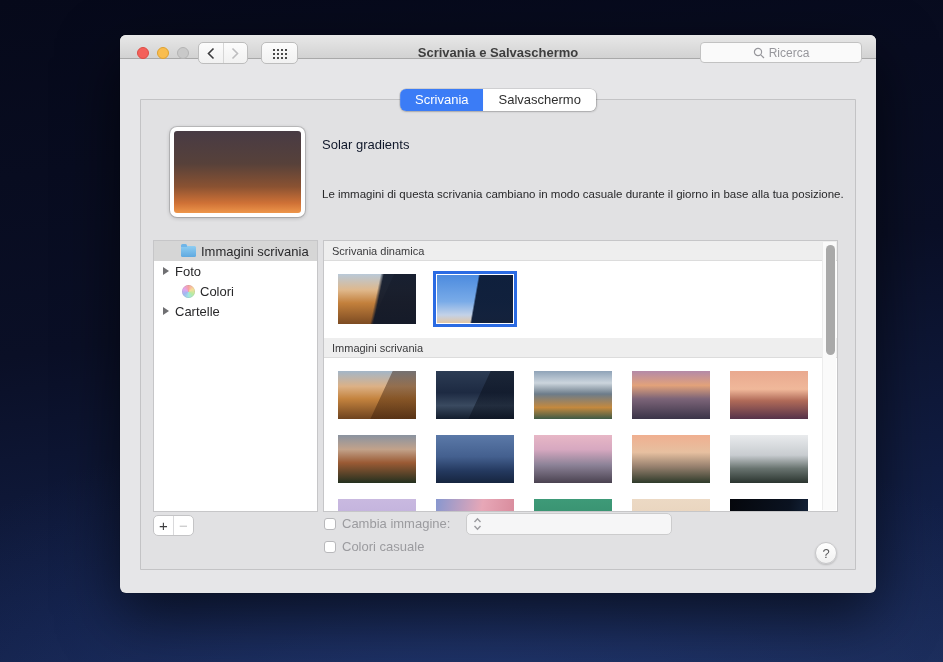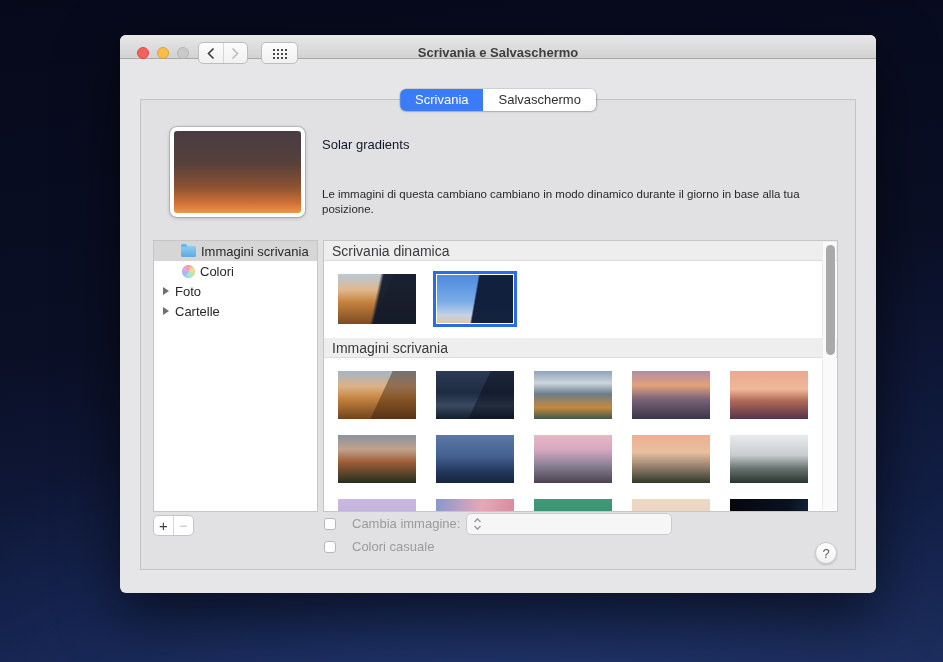--- a/index.html
+++ b/index.html
@@ -183,6 +183,13 @@
         <div class="grid-glyph"></div>
       </div>
 
+      <div class="search-field">
+        <svg width="12" height="12" viewBox="0 0 12 12">
+            <circle cx="5" cy="5" r="3.6" fill="none" stroke="#97979c" stroke-width="1.2"></circle>
+            <path d="M7.8 7.8 L11 11" stroke="#97979c" stroke-width="1.2"></path>
+          </svg>
+        <span>Ricerca</span>
+      </div>
     </div>
 
     <div class="tab-panel"></div>

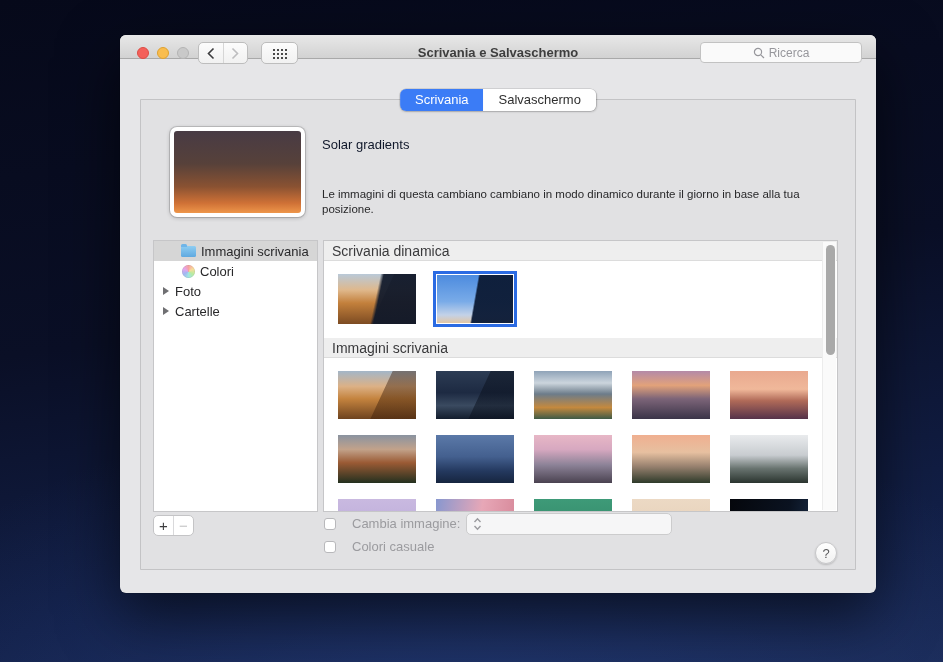--- a/index.html
+++ b/index.html
@@ -202,7 +202,7 @@
       <div class="preview-thumb" style="background: linear-gradient(rgb(72, 59, 68) 0%, rgb(87, 65, 58) 40%, rgb(138, 82, 50) 68%, rgb(207, 113, 54) 88%, rgb(238, 150, 74) 100%);"></div>
     </div>
     <div class="preview-title">Solar gradients</div>
-    <div class="preview-desc">Le immagini di questa cambiano cambiano in modo dinamico durante il giorno in base alla tua posizione.</div>
+    <div class="preview-desc">Le immagini di questa scrivania cambiano in modo casuale durante il giorno in base alla tua posizione.</div>
 
     <div class="sidebar">
       <div class="side-row selected">

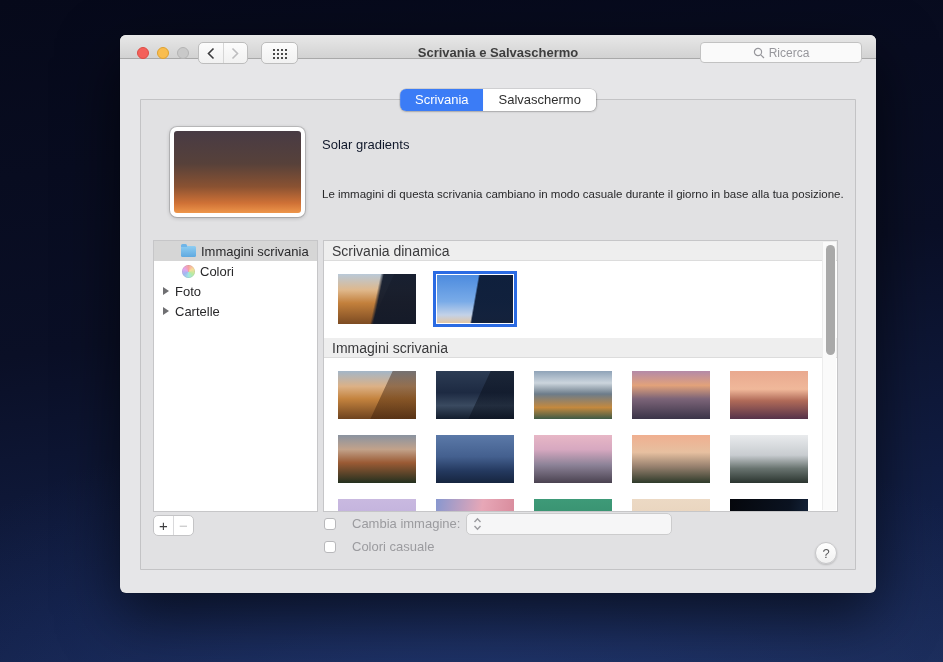--- a/index.html
+++ b/index.html
@@ -104,7 +104,7 @@
     background:#fff; border:1px solid #c6c6c8; overflow:hidden;
   }
   .section-header {
-    height:20px; line-height:20px; padding-left:8px; font-size:14px; color:#3a3a3c;
+    height:20px; line-height:20px; padding-left:8px; font-size:11px; color:#3a3a3c;
     background:#eeeeee; border-bottom:1px solid #dcdcdc;
   }
   .dyn-row { height:77px; padding:13px 0 0 14px; display:flex; gap:20px; }

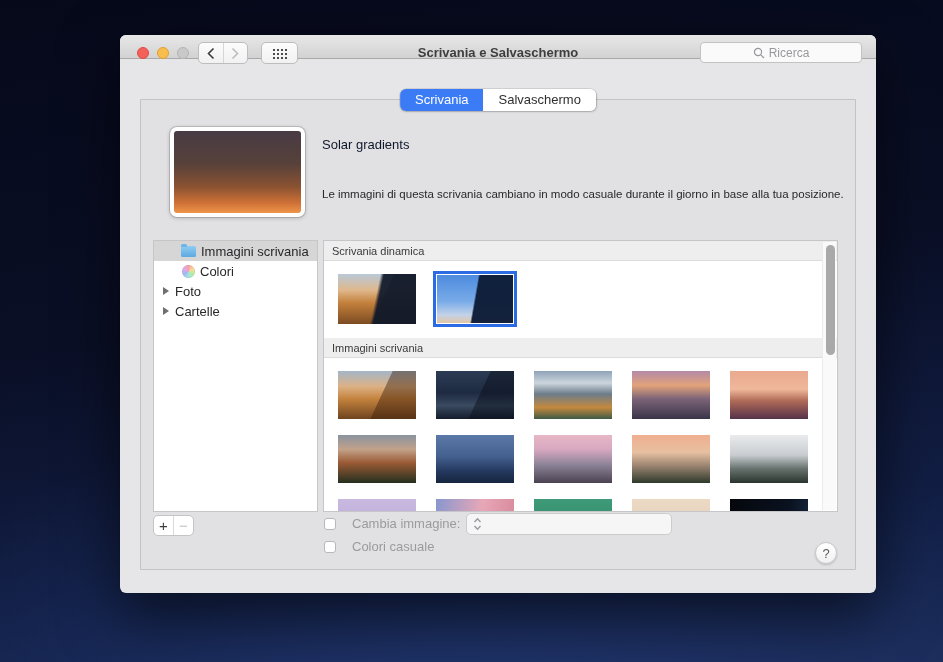--- a/index.html
+++ b/index.html
@@ -210,12 +210,12 @@
         <span>Immagini scrivania</span>
       </div>
       <div class="side-row">
+        <span class="tri right"></span>
+        <span>Foto</span>
+      </div>
+      <div class="side-row">
         <span class="wheel-ico"></span>
         <span>Colori</span>
-      </div>
-      <div class="side-row">
-        <span class="tri right"></span>
-        <span>Foto</span>
       </div>
       <div class="side-row">
         <span class="tri right"></span>

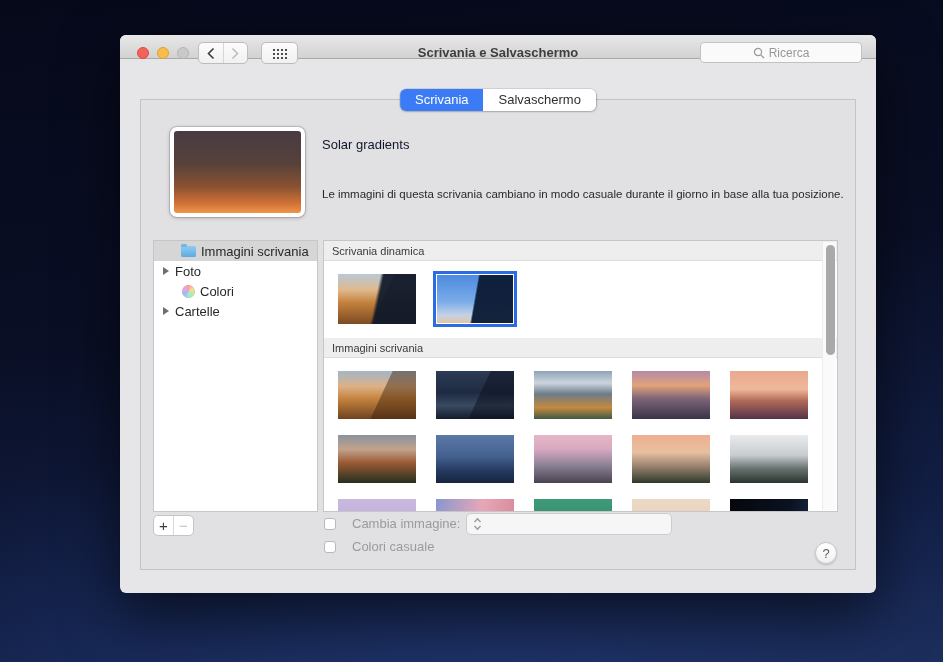--- a/index.html
+++ b/index.html
@@ -132,7 +132,7 @@
   .pm-plus { color:#3c3c3e; border-right:1px solid #d9d9db; }
   .pm-minus { color:#c2c2c4; }
 
-  .chk-row { position:absolute; display:flex; align-items:center; gap:16px; font-size:13px; color:#9b9b9f; }
+  .chk-row { position:absolute; display:flex; align-items:center; gap:6px; font-size:13px; color:#9b9b9f; }
   .chk-row1 { left:204px; top:481px; }
   .chk-row2 { left:204px; top:504px; }
   .checkbox { width:12px; height:12px; background:#fff; border:1px solid #b8b8bb; border-radius:3px; }

